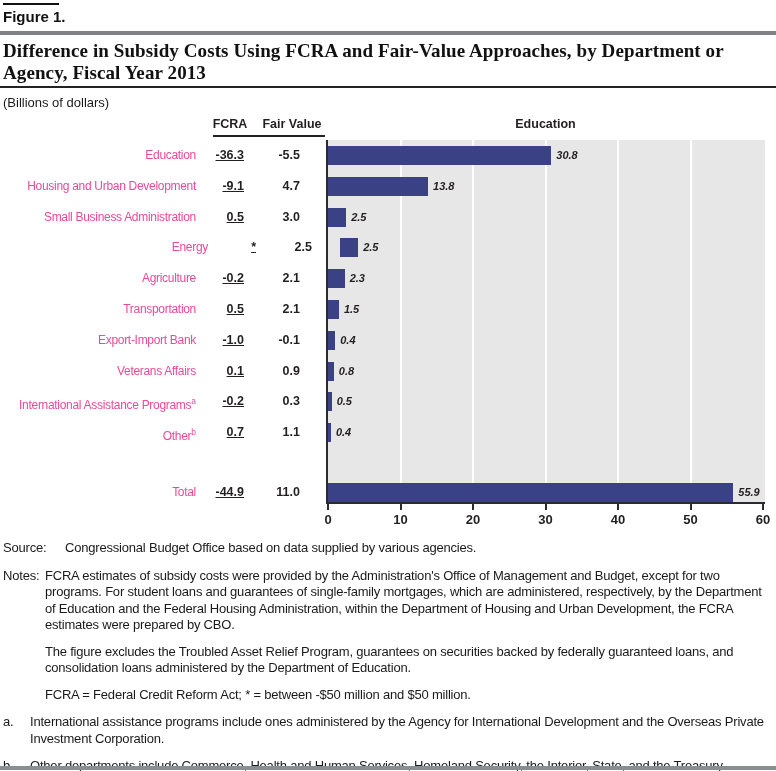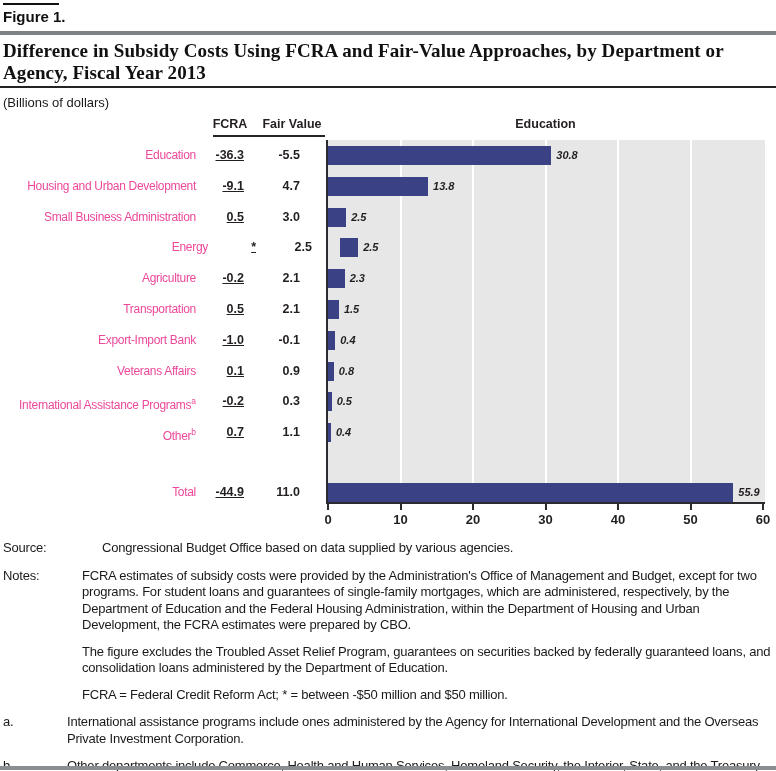--- a/index.html
+++ b/index.html
@@ -65,7 +65,7 @@
 
   
   .notes-block{position:absolute;top:540px;left:3px;right:4px;font-size:13px;letter-spacing:-0.2px;line-height:16.5px;color:#1a1a1a;}
-  .note-row{display:flex;margin-bottom:11px;gap:37px;}
+  .note-row{display:flex;margin-bottom:11px;}
   .note-tag{flex:0 0 auto;}
   .tag-source{width:62px;}
   .tag-notes{width:42px;}

